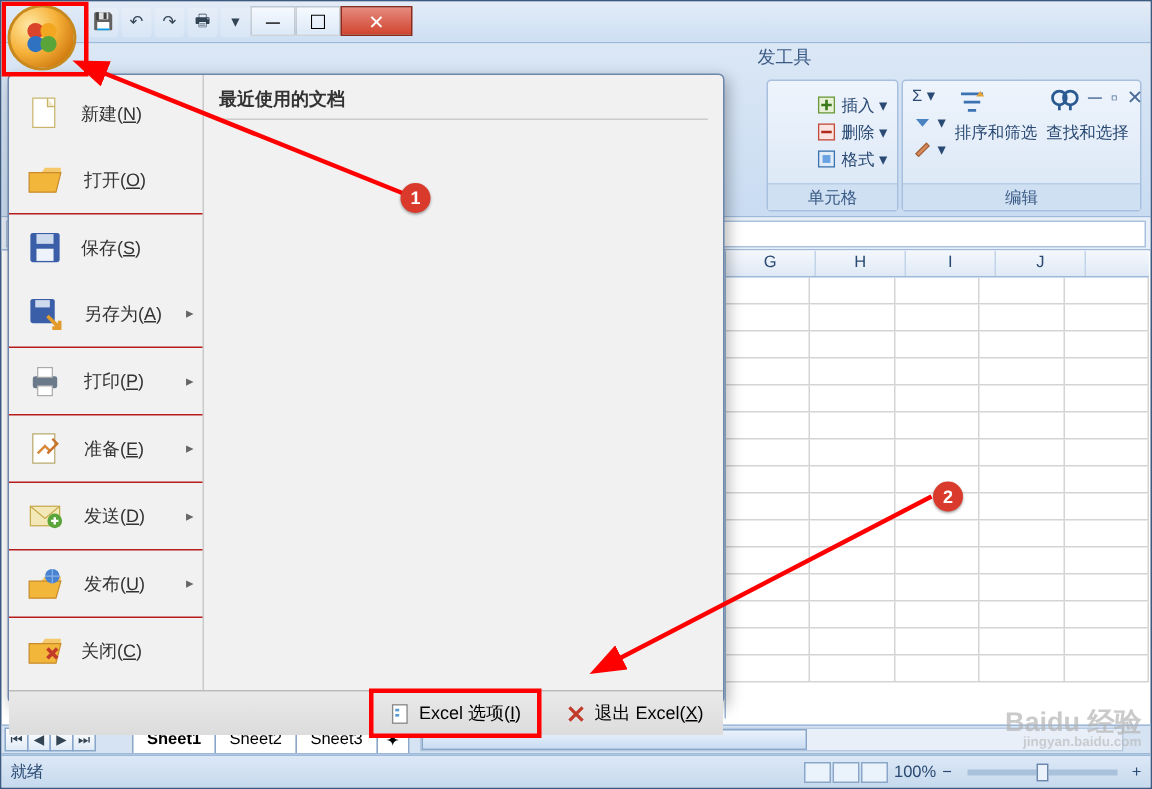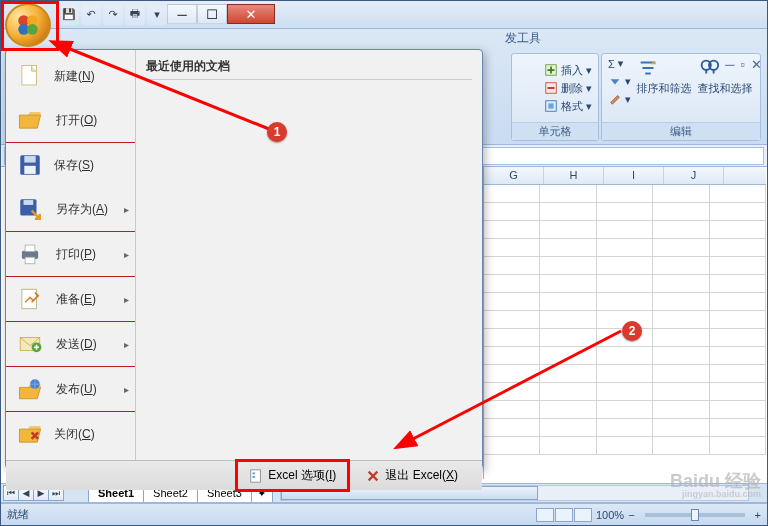--- a/index.html
+++ b/index.html
@@ -47,7 +47,7 @@
 .om-icon svg { width: 26px; height: 26px; }
 .om-right { flex: 1; padding: 8px 10px; }
 .om-right-title { font-size: 12px; font-weight: bold; color: #333; padding-bottom: 4px; border-bottom: 1px solid #ccc; }
-.om-footer { height: 30px; background: linear-gradient(#e9e9e9,#dcdcdc); border-top: 1px solid #bbb; display:flex; align-items:center; justify-content:flex-end; gap:8px; padding:0 16px; }
+.om-footer { height: 30px; background: linear-gradient(#e9e9e9,#dcdcdc); border-top: 1px solid #bbb; display:flex; align-items:center; justify-content:flex-end; gap:8px; padding:0 5px; }
 .om-fbtn { display:flex; align-items:center; gap:5px; font-size:12px; padding:3px 7px; border:1px solid transparent; border-radius:3px; }
 .om-fbtn svg { width:14px; height:14px; }
 .options-highlight { border:3px solid #ff0000; padding:1px 3px; }

